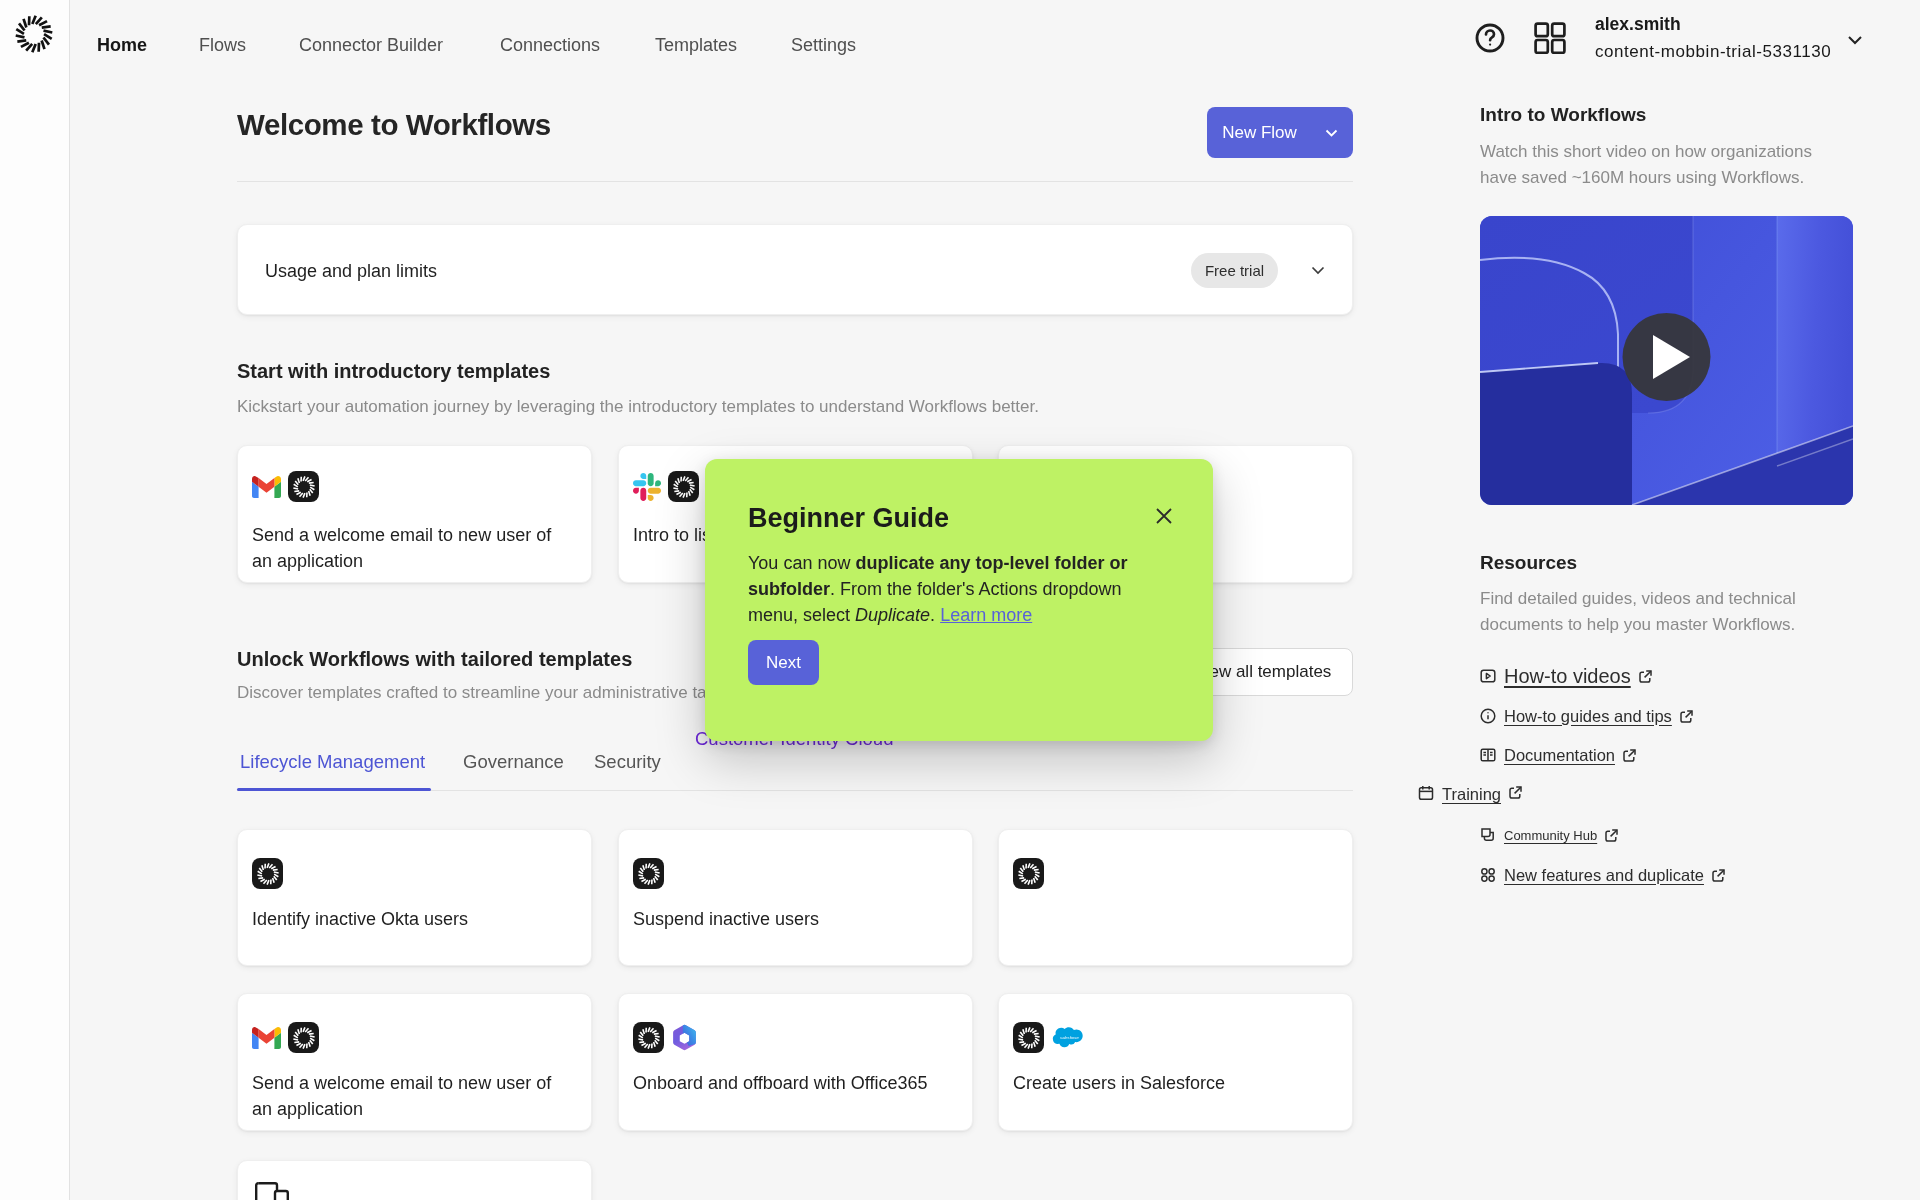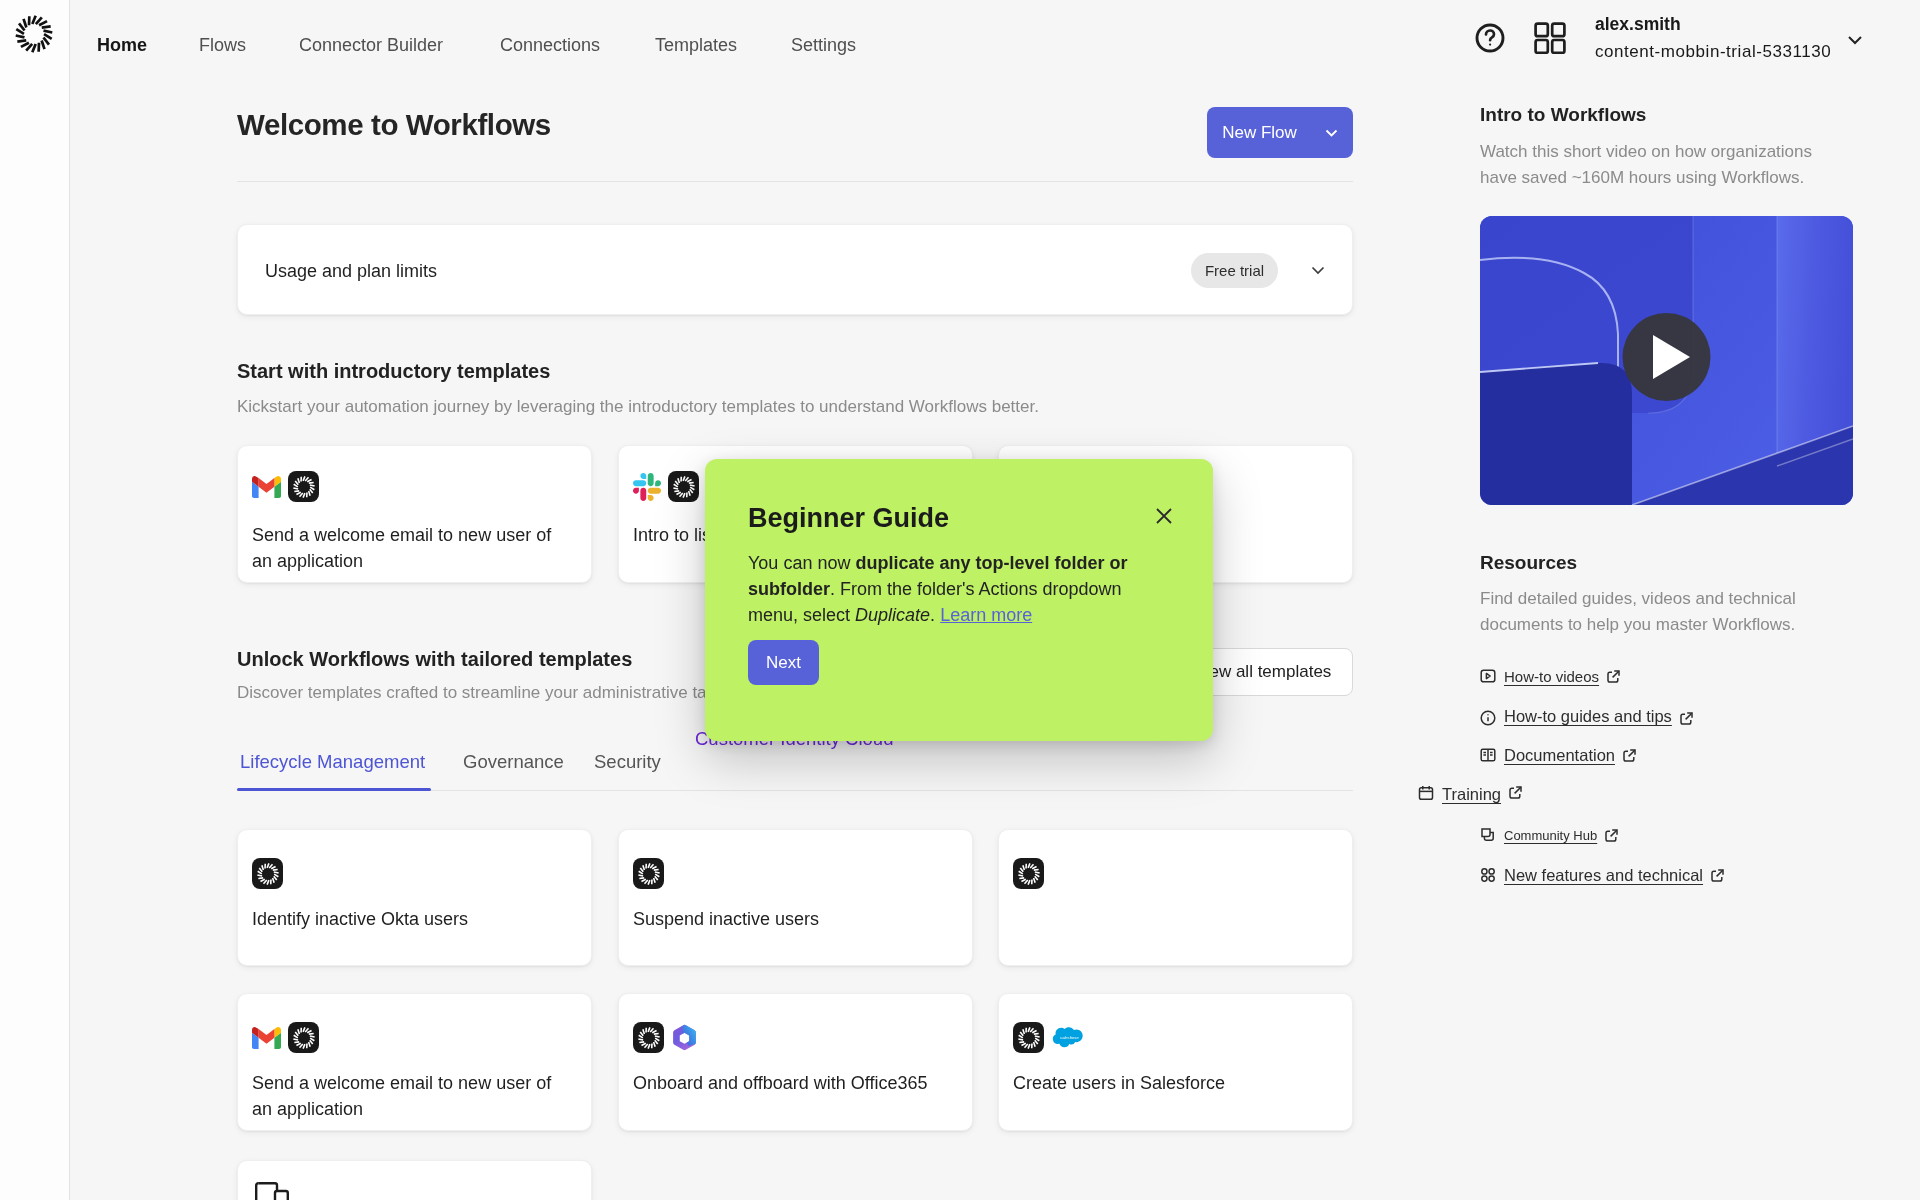--- a/index.html
+++ b/index.html
@@ -318,7 +318,7 @@
         <rect x="1.2" y="2.2" width="13.6" height="11.6" rx="2.4"></rect>
         <path d="M6.4 5.4l3.8 2.6-3.8 2.6z" stroke-linejoin="round"></path>
       </svg>
-      <a class="rlink" href="#" style="font-size:15px">How-to videos</a>
+      <a class="rlink" href="#" style="font-size:20px">How-to videos</a>
       <svg width="15" height="15" viewBox="0 0 15 15" fill="none" stroke="#2d2d2d" stroke-width="1.5" style="display:inline-block;vertical-align:-2px;margin-left:7px">
         <path d="M6 3.2H3.8C2.8 3.2 2 4 2 5v6.2C2 12.2 2.8 13 3.8 13H10c1 0 1.8-.8 1.8-1.8V9"></path>
         <path d="M8.2 2H13v4.8"></path>

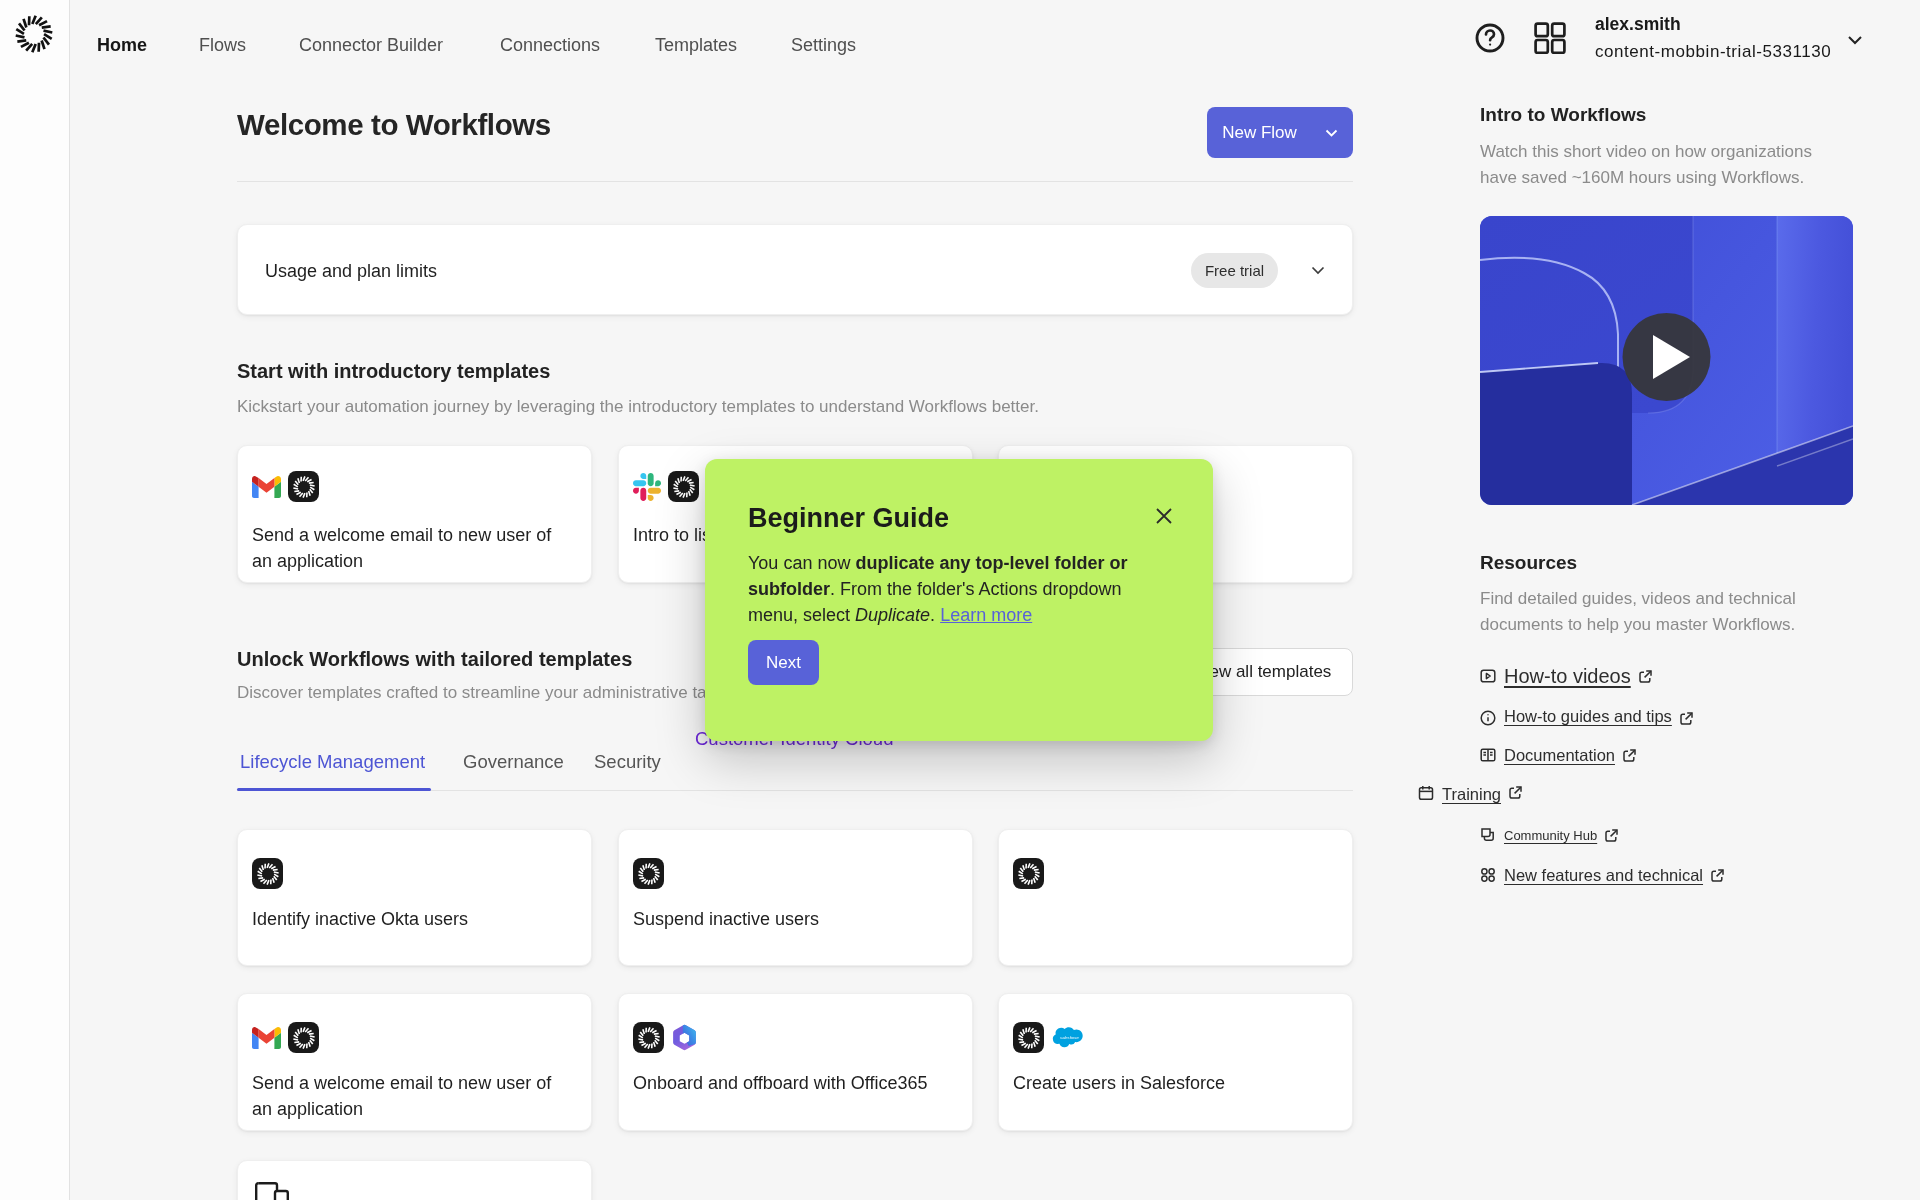--- a/index.html
+++ b/index.html
@@ -325,7 +325,7 @@
         <line x1="6.6" y1="8.4" x2="12.8" y2="2.2"></line>
       </svg>
     </div>
-    <div style="position:absolute;left:1480px;top:706px;height:20px;display:flex;align-items:flex-end">
+    <div style="position:absolute;left:1480px;top:706px;height:20px;display:flex;align-items:center">
       <svg width="16" height="16" viewBox="0 0 16 16" fill="none" stroke="#2d2d2d" stroke-width="1.5" style="margin-right:8px">
         <circle cx="8" cy="8" r="6.8"></circle>
         <line x1="8" y1="7.2" x2="8" y2="11.2"></line>

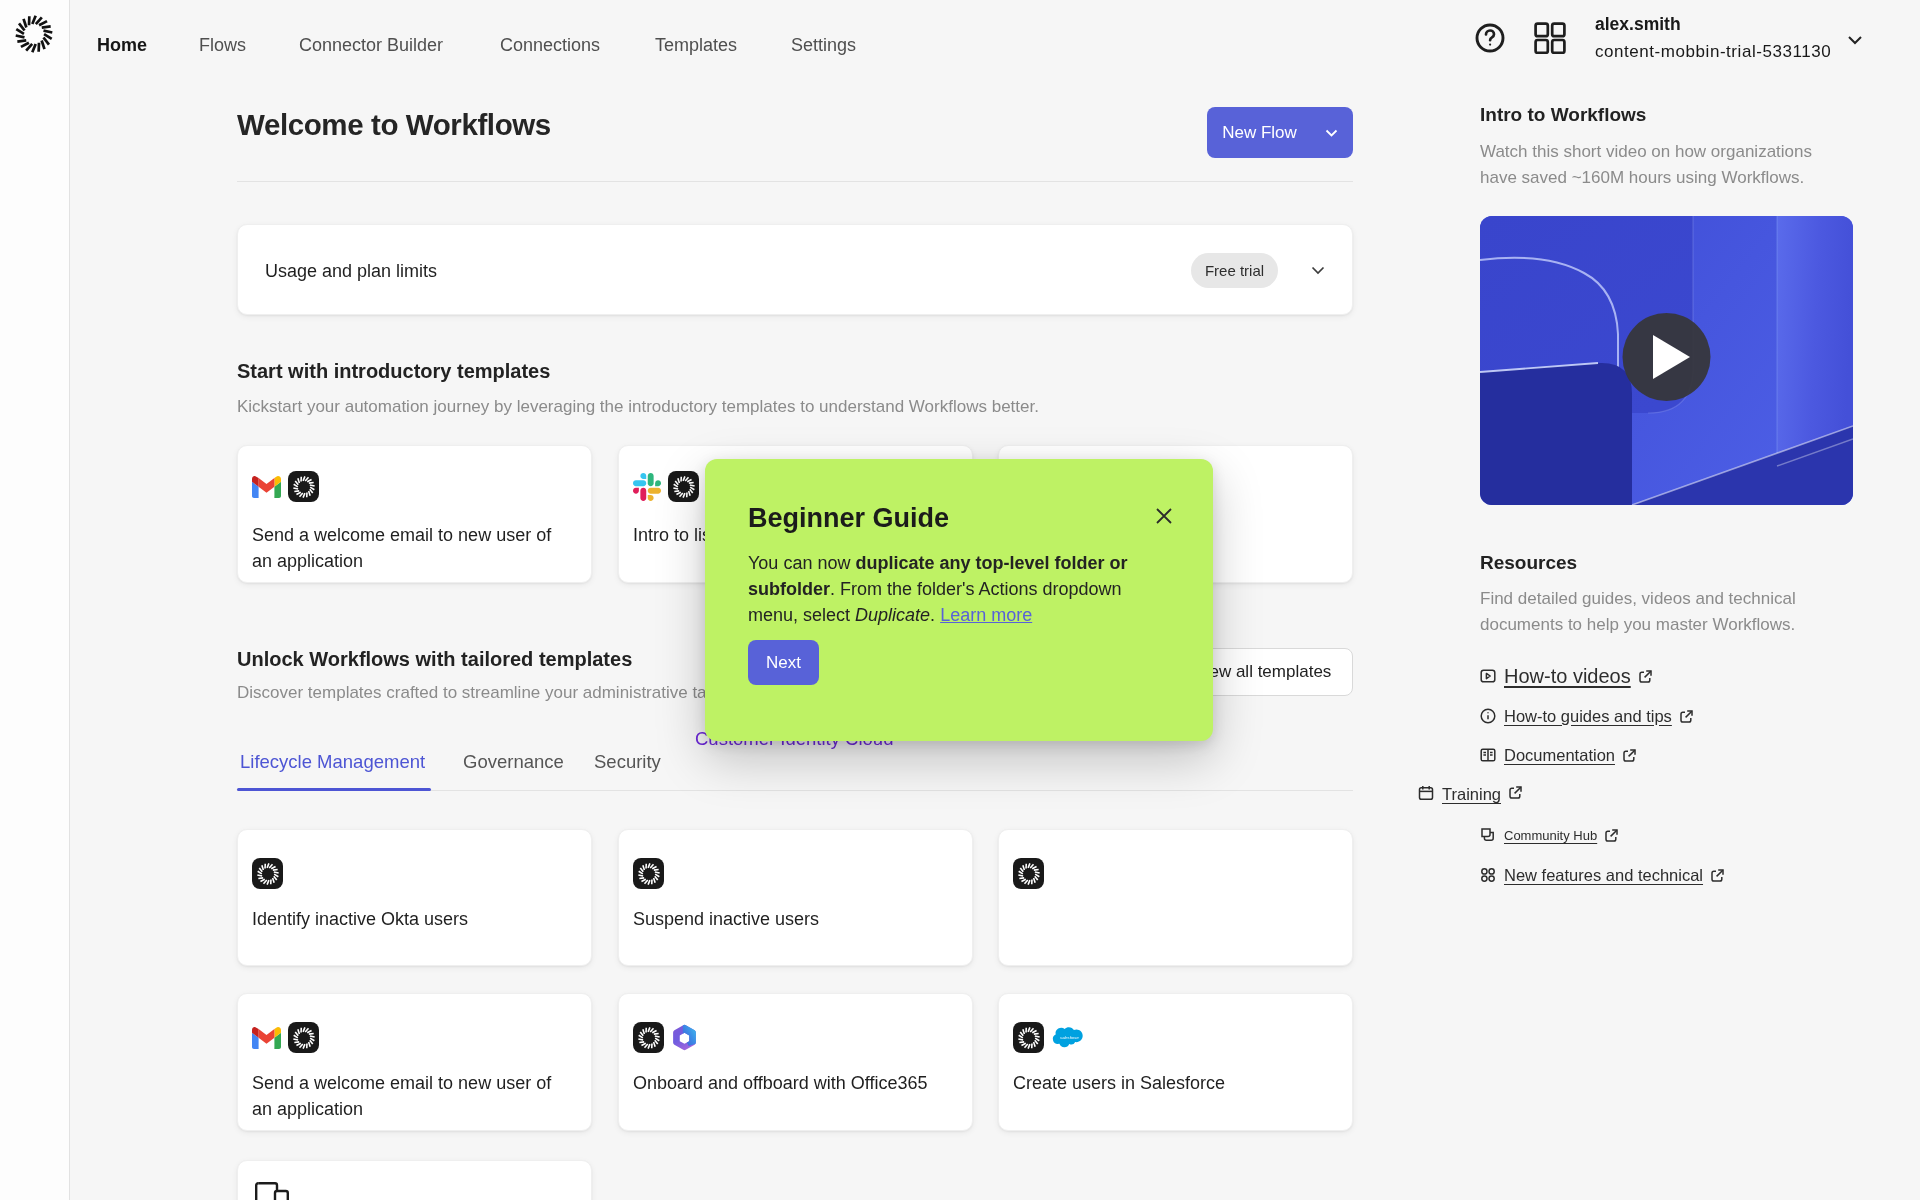--- a/index.html
+++ b/index.html
@@ -387,7 +387,7 @@
         <circle cx="4.4" cy="11.6" r="2.6"></circle>
         <circle cx="11.6" cy="11.6" r="2.6"></circle>
       </svg>
-      <a class="rlink" href="#" style="font-size:16.5px">New features and technical</a>
+      <a class="rlink" href="#" style="font-size:16.5px">New features and duplicate</a>
       <svg width="15" height="15" viewBox="0 0 15 15" fill="none" stroke="#2d2d2d" stroke-width="1.5" style="display:inline-block;vertical-align:-2px;margin-left:7px">
         <path d="M6 3.2H3.8C2.8 3.2 2 4 2 5v6.2C2 12.2 2.8 13 3.8 13H10c1 0 1.8-.8 1.8-1.8V9"></path>
         <path d="M8.2 2H13v4.8"></path>

